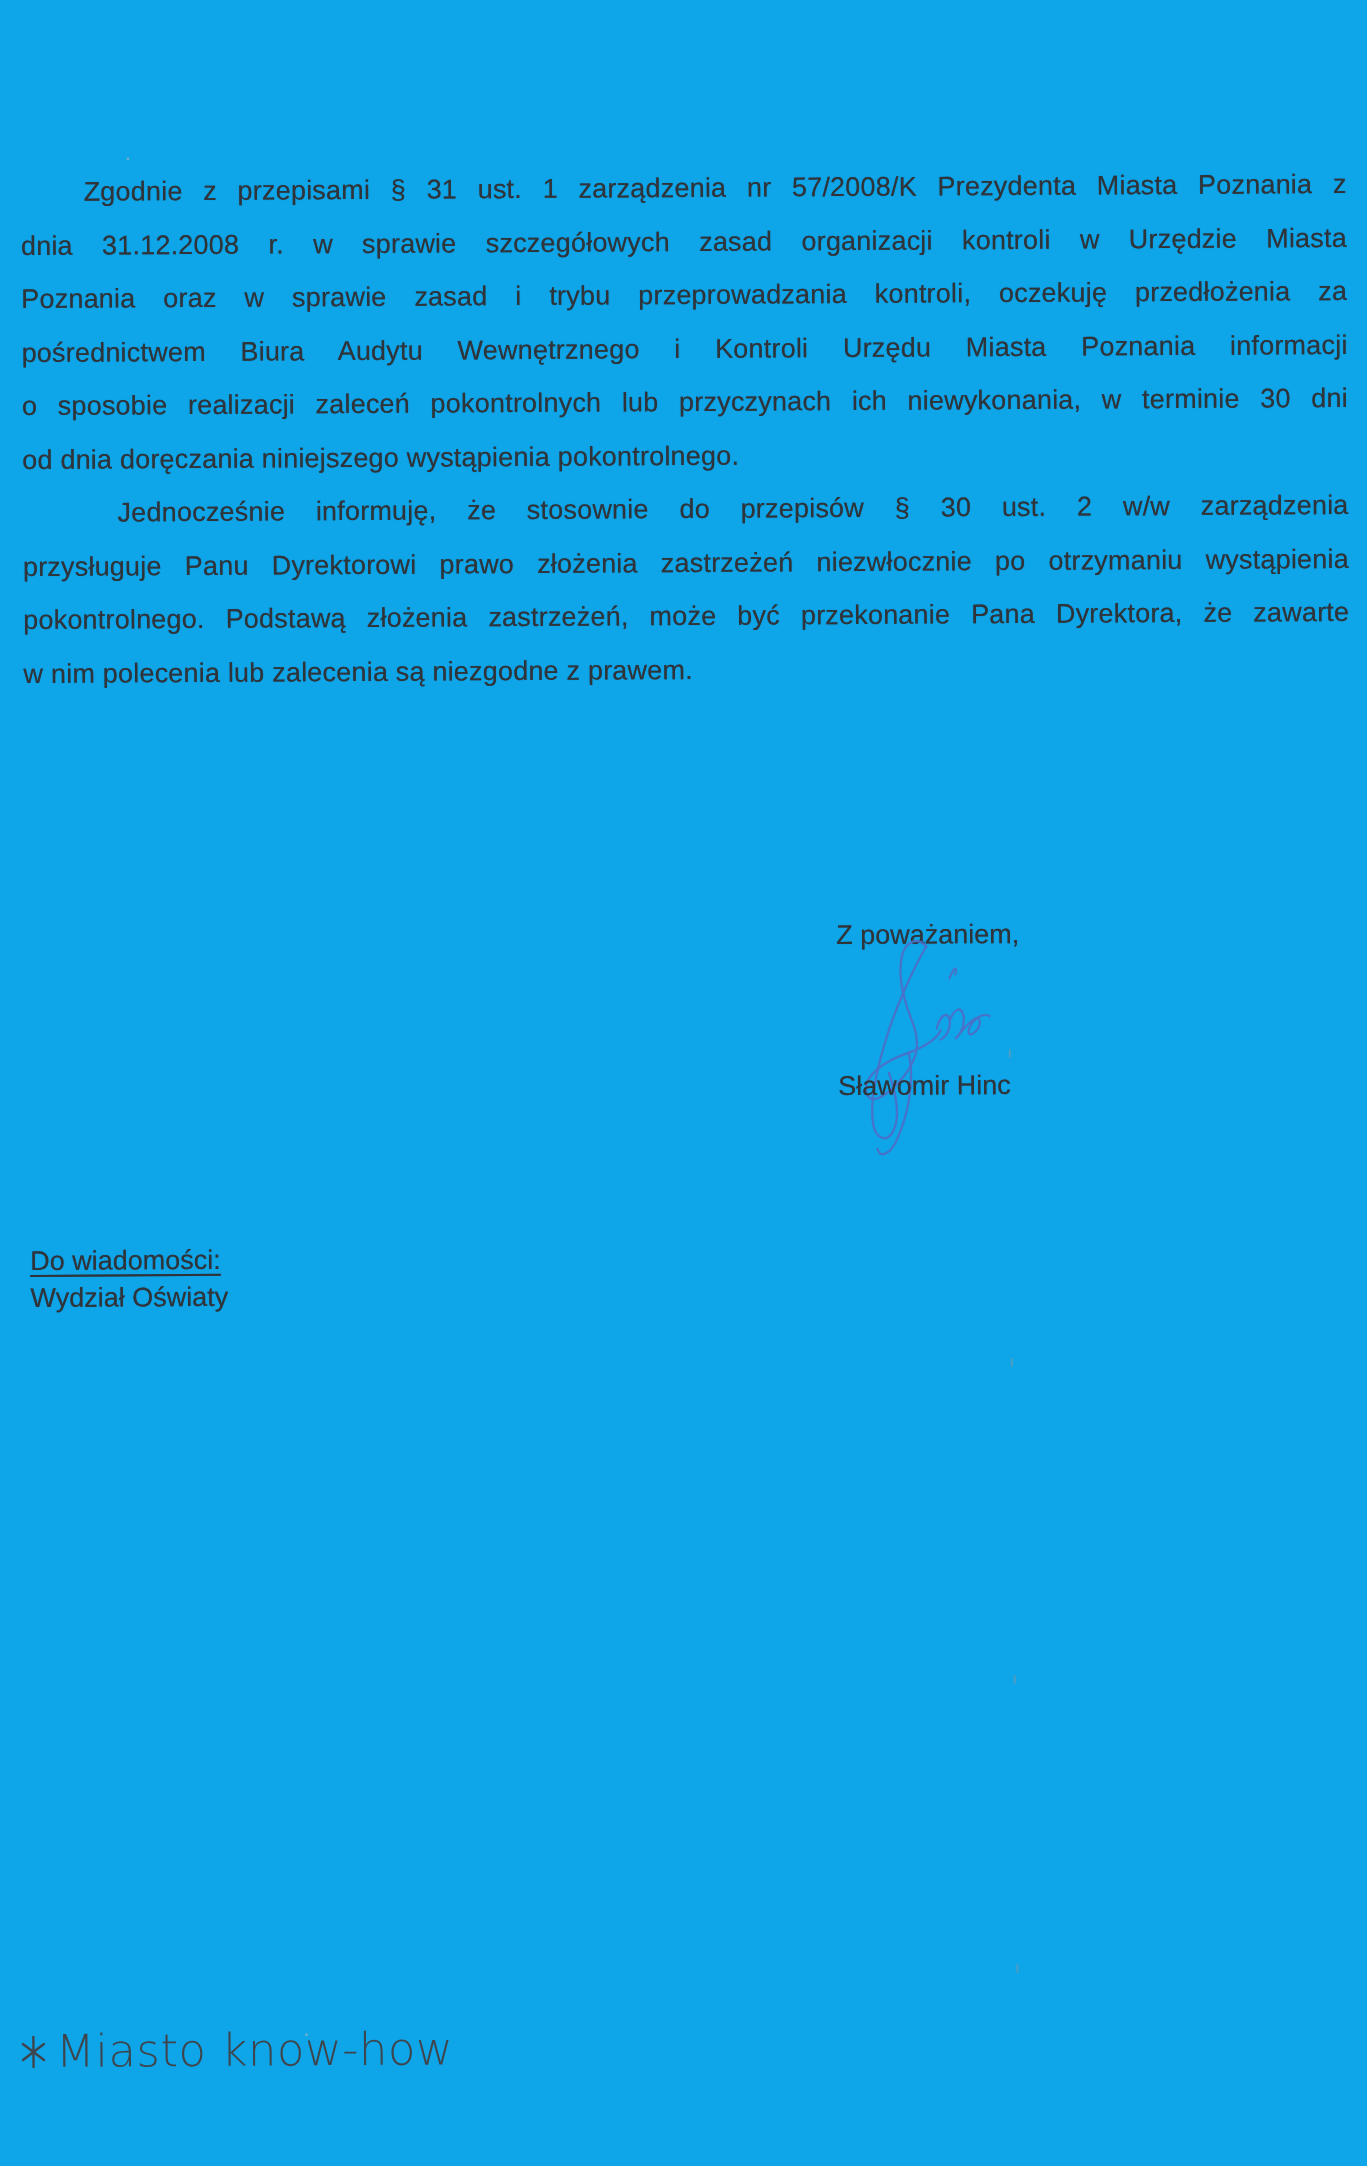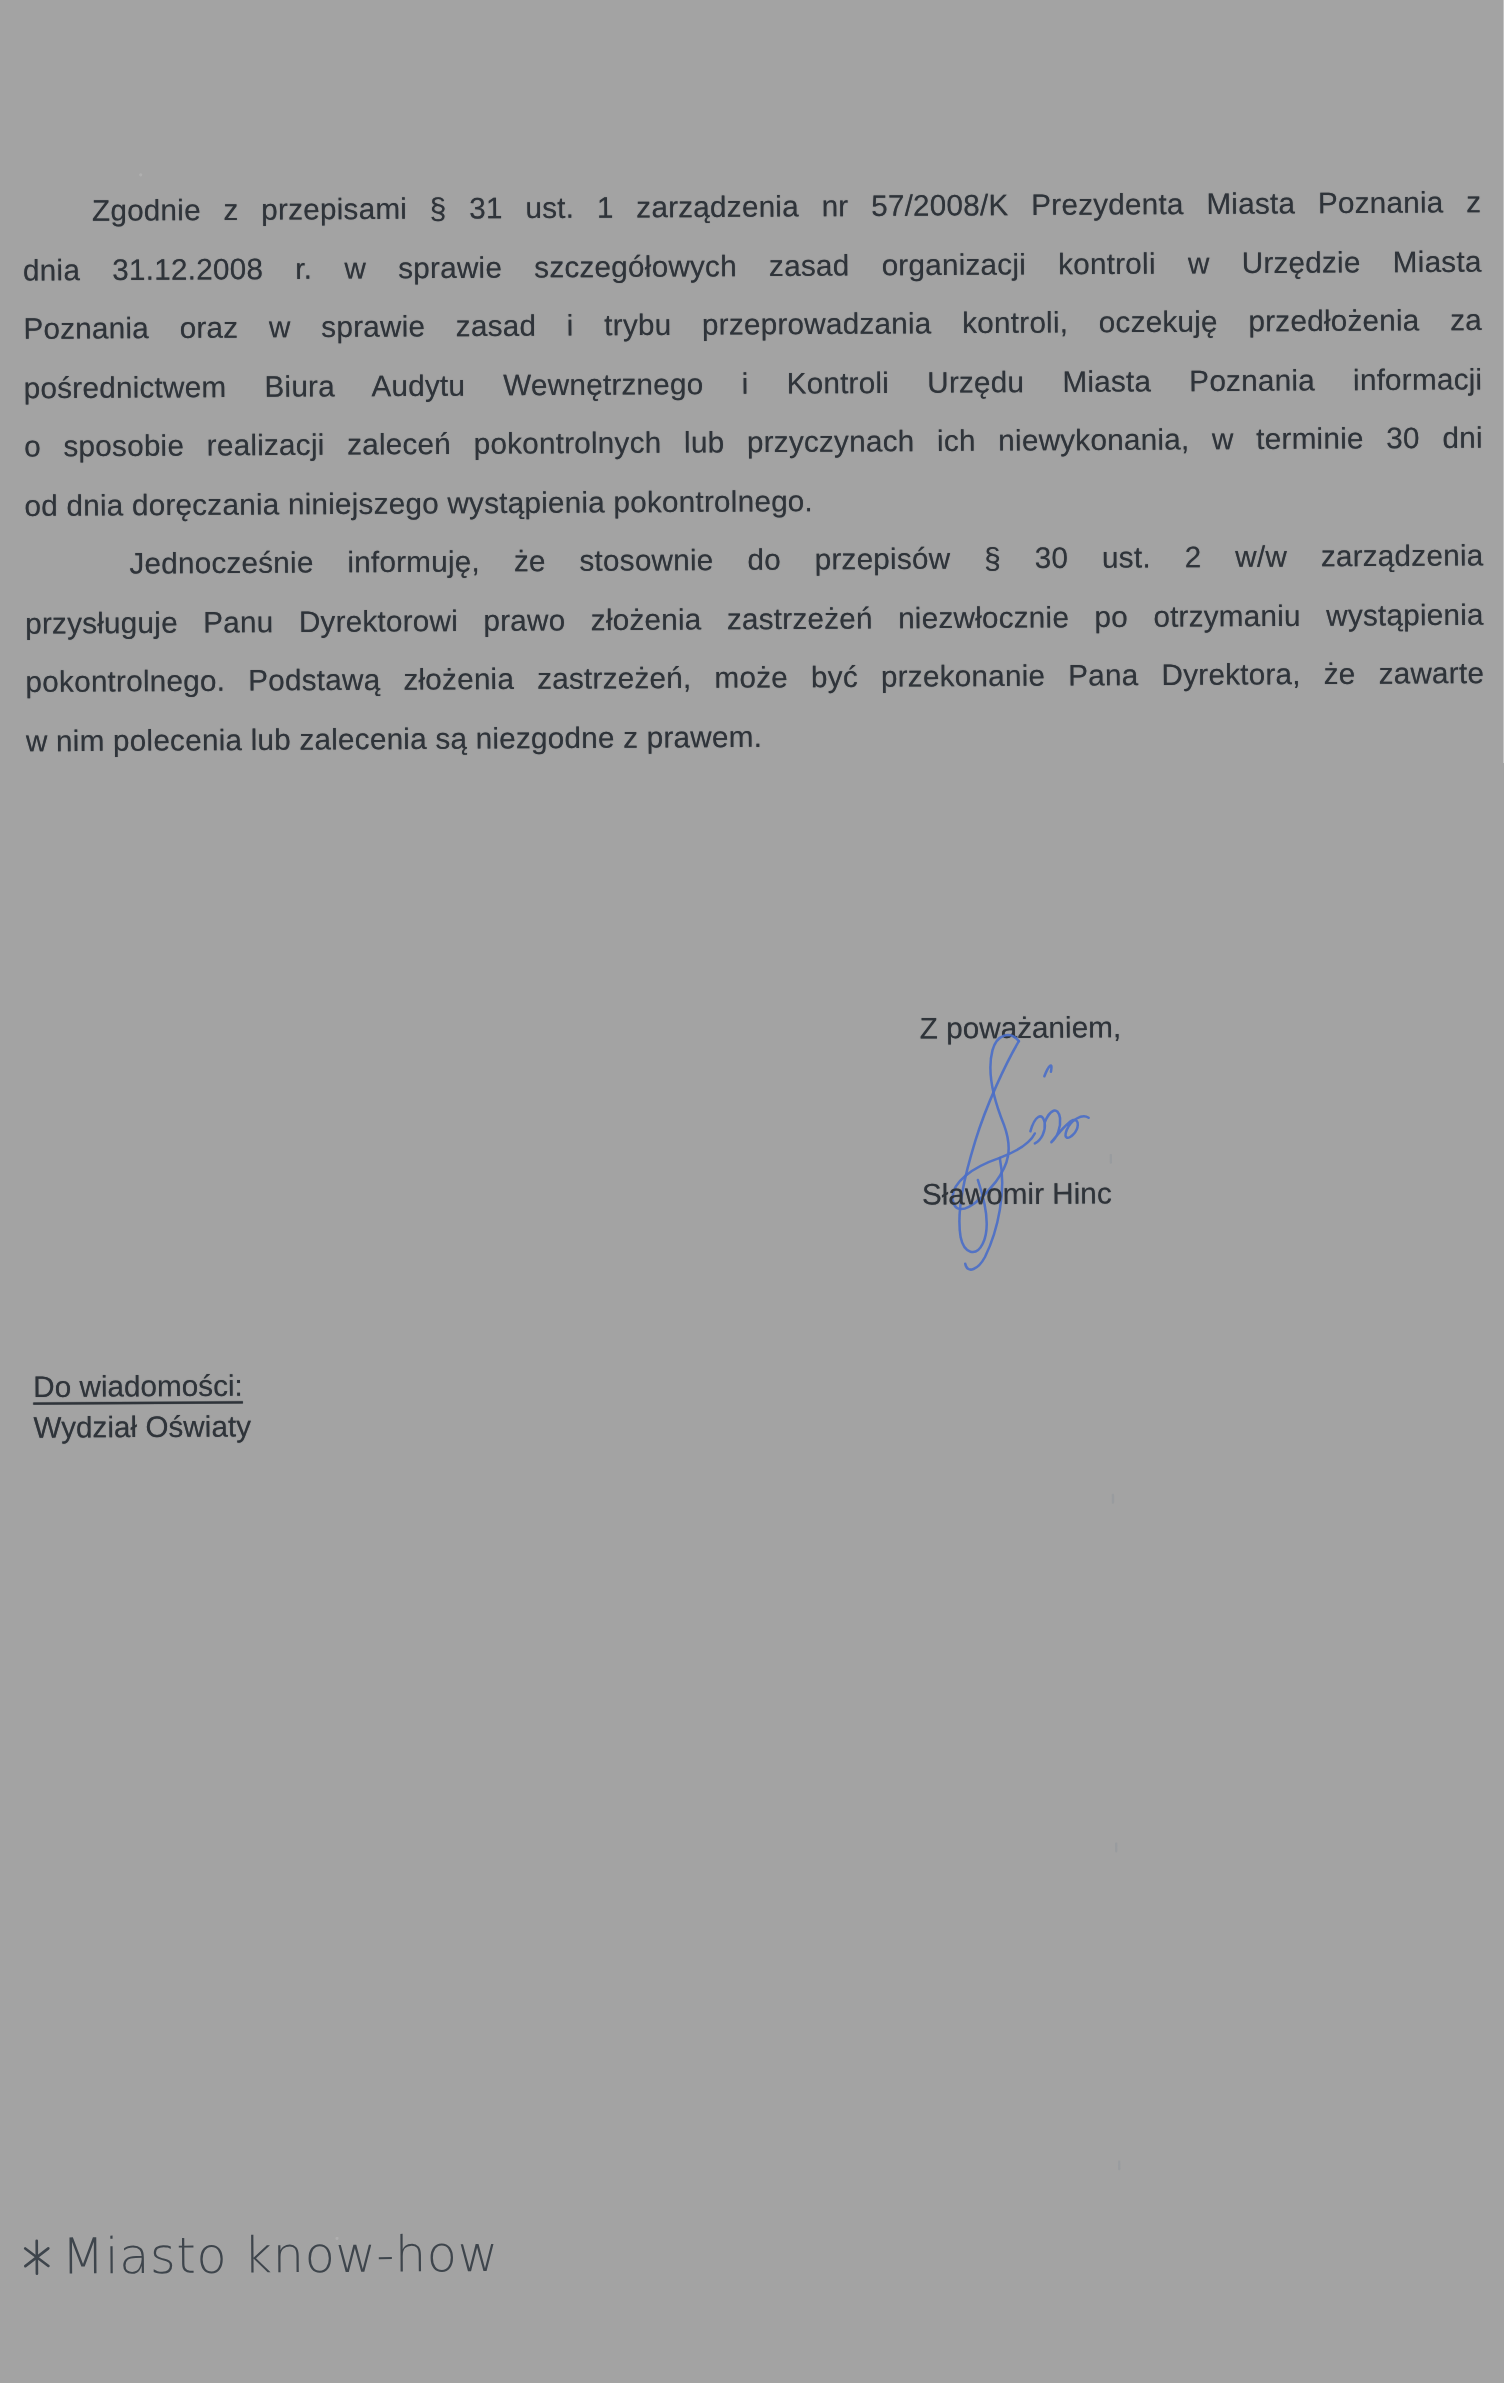--- a/index.html
+++ b/index.html
@@ -7,7 +7,7 @@
     position:relative;
     width:1367px; height:2166px;
     margin:0 auto;
-    background:#a3a3a3;
+    background:#0ea5e9;
     overflow:hidden;
     font-family:"Liberation Sans", sans-serif;
     color:#2f343a;

